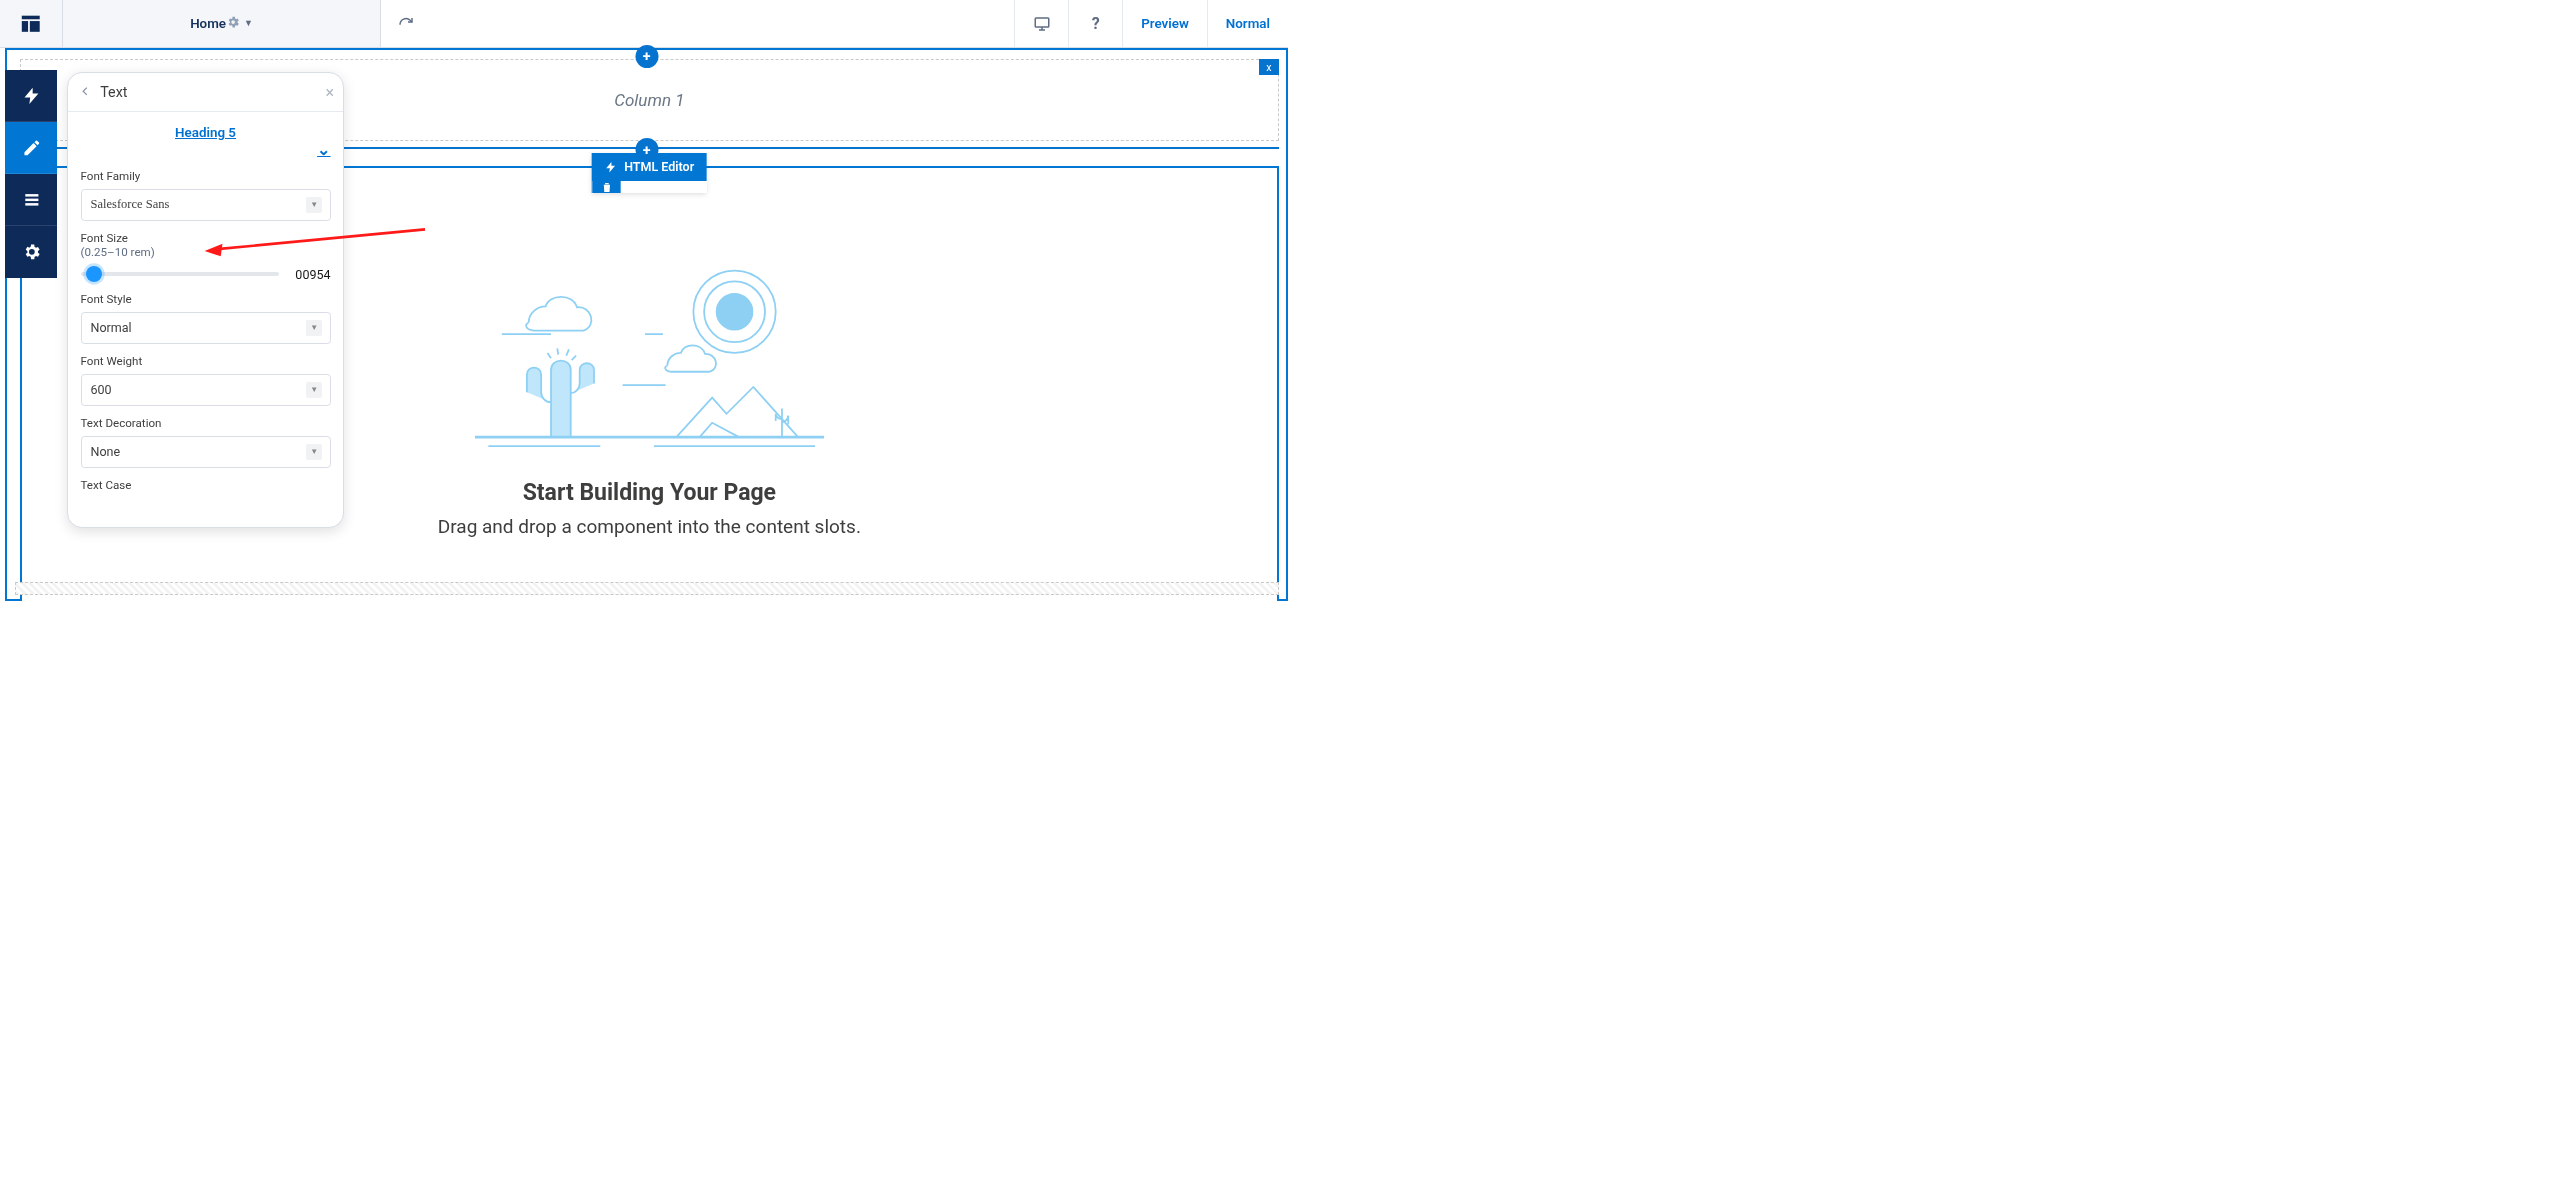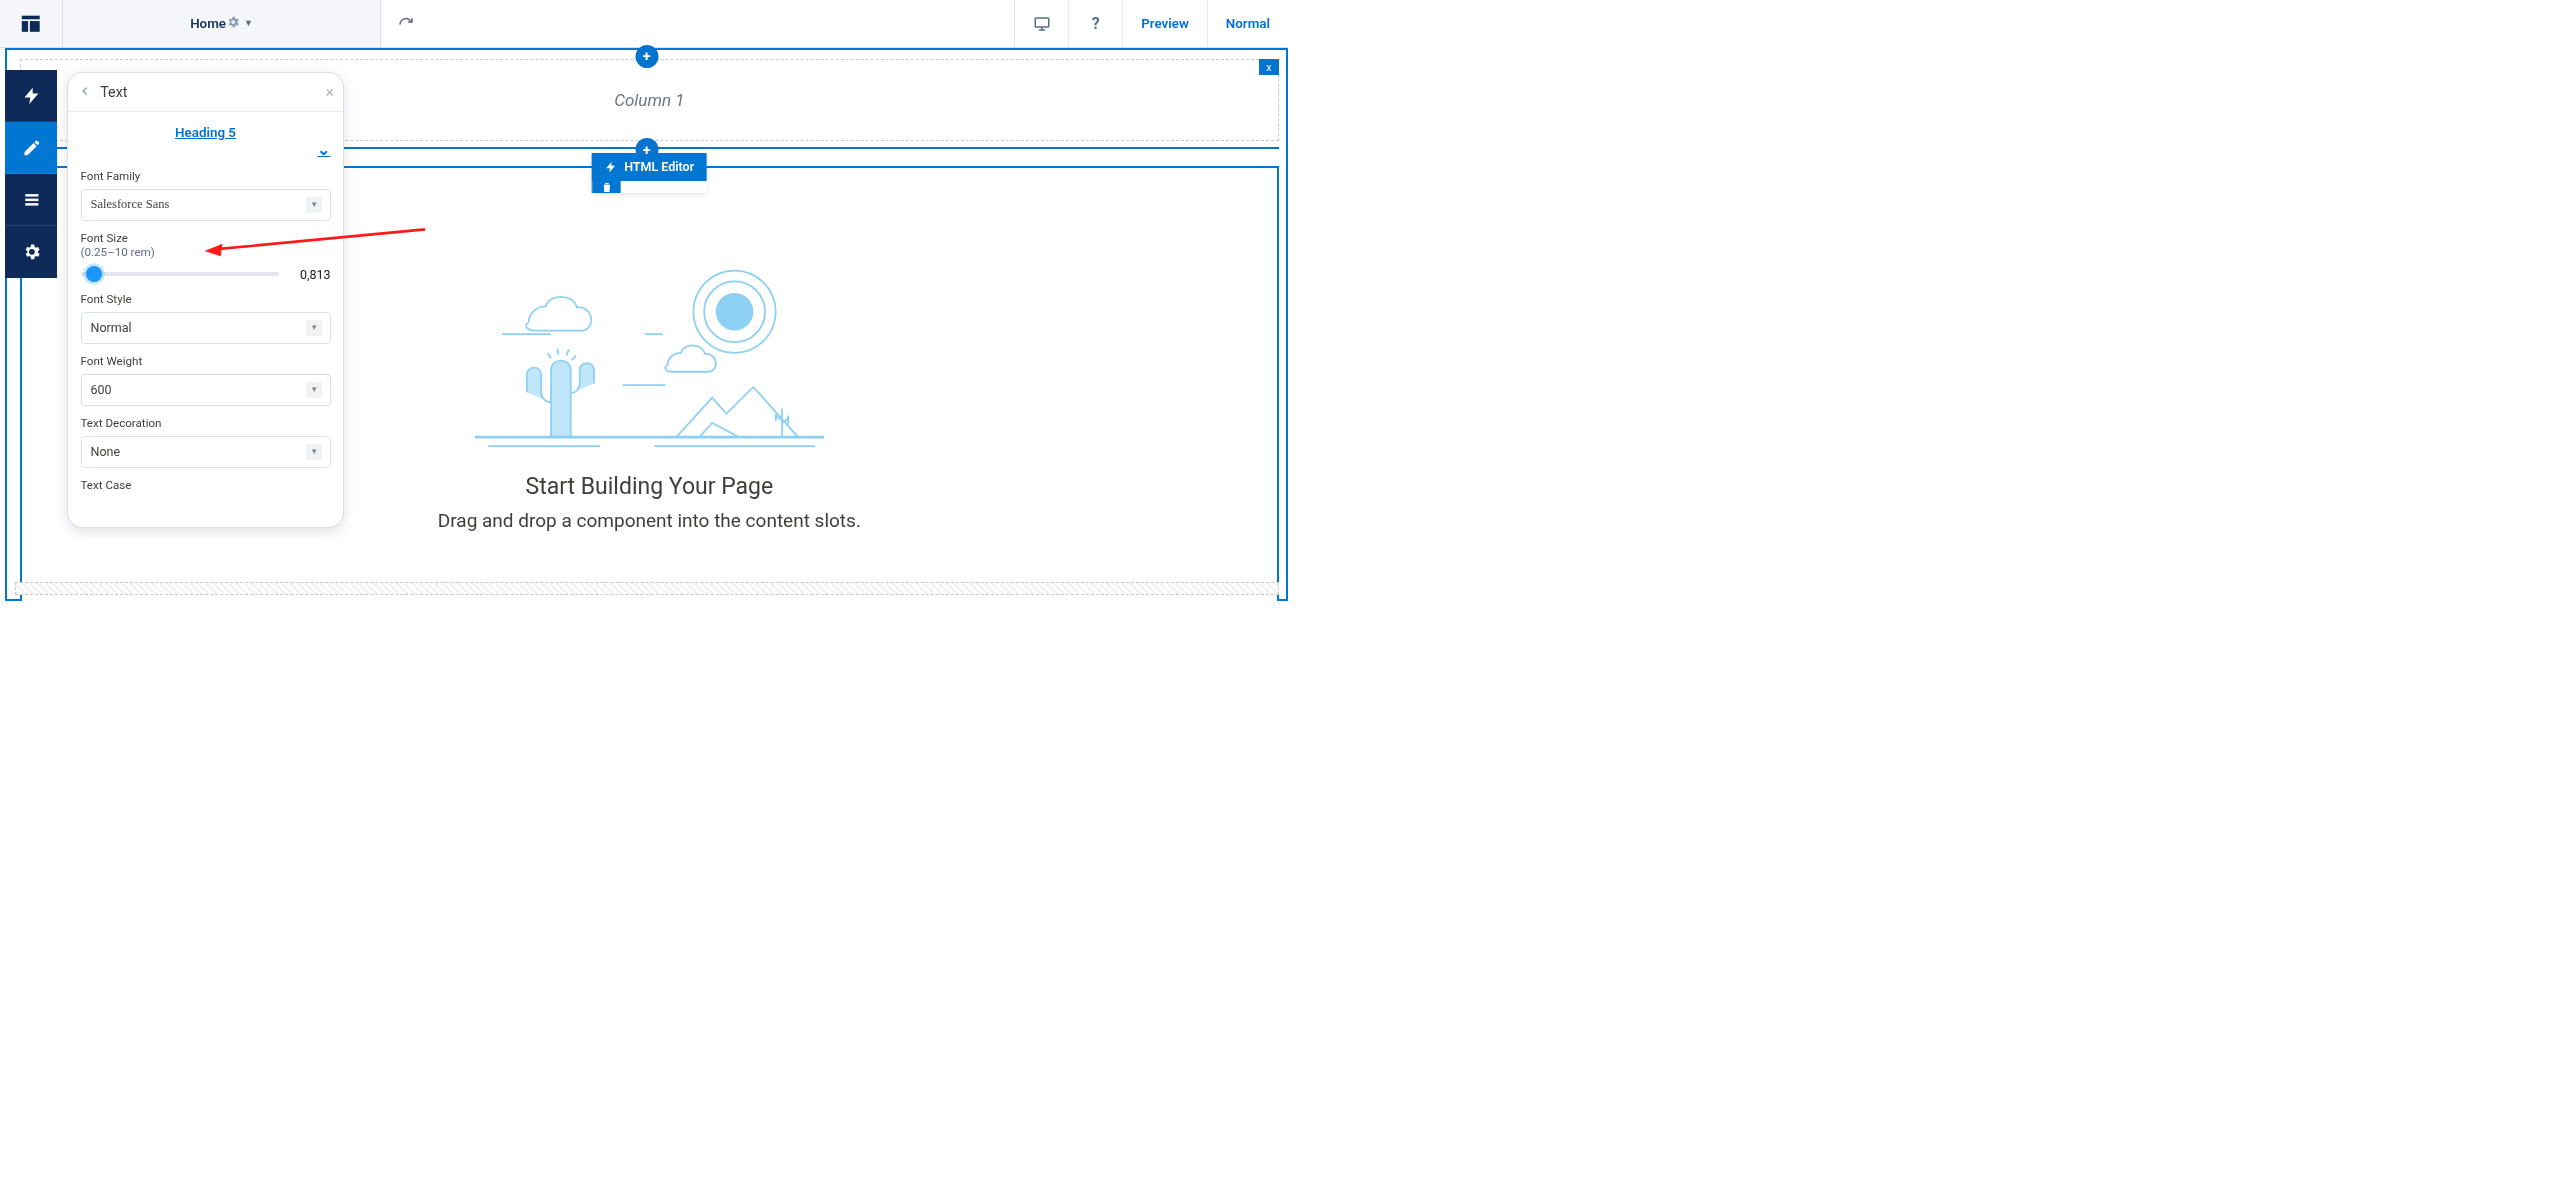--- a/index.html
+++ b/index.html
@@ -429,7 +429,7 @@
       <div class="track">
         <div class="thumb"></div>
       </div>
-      <div class="sliderval">0,813</div>
+      <div class="sliderval">00954</div>
     </div>
 
     <div class="lbl">Font Style</div>

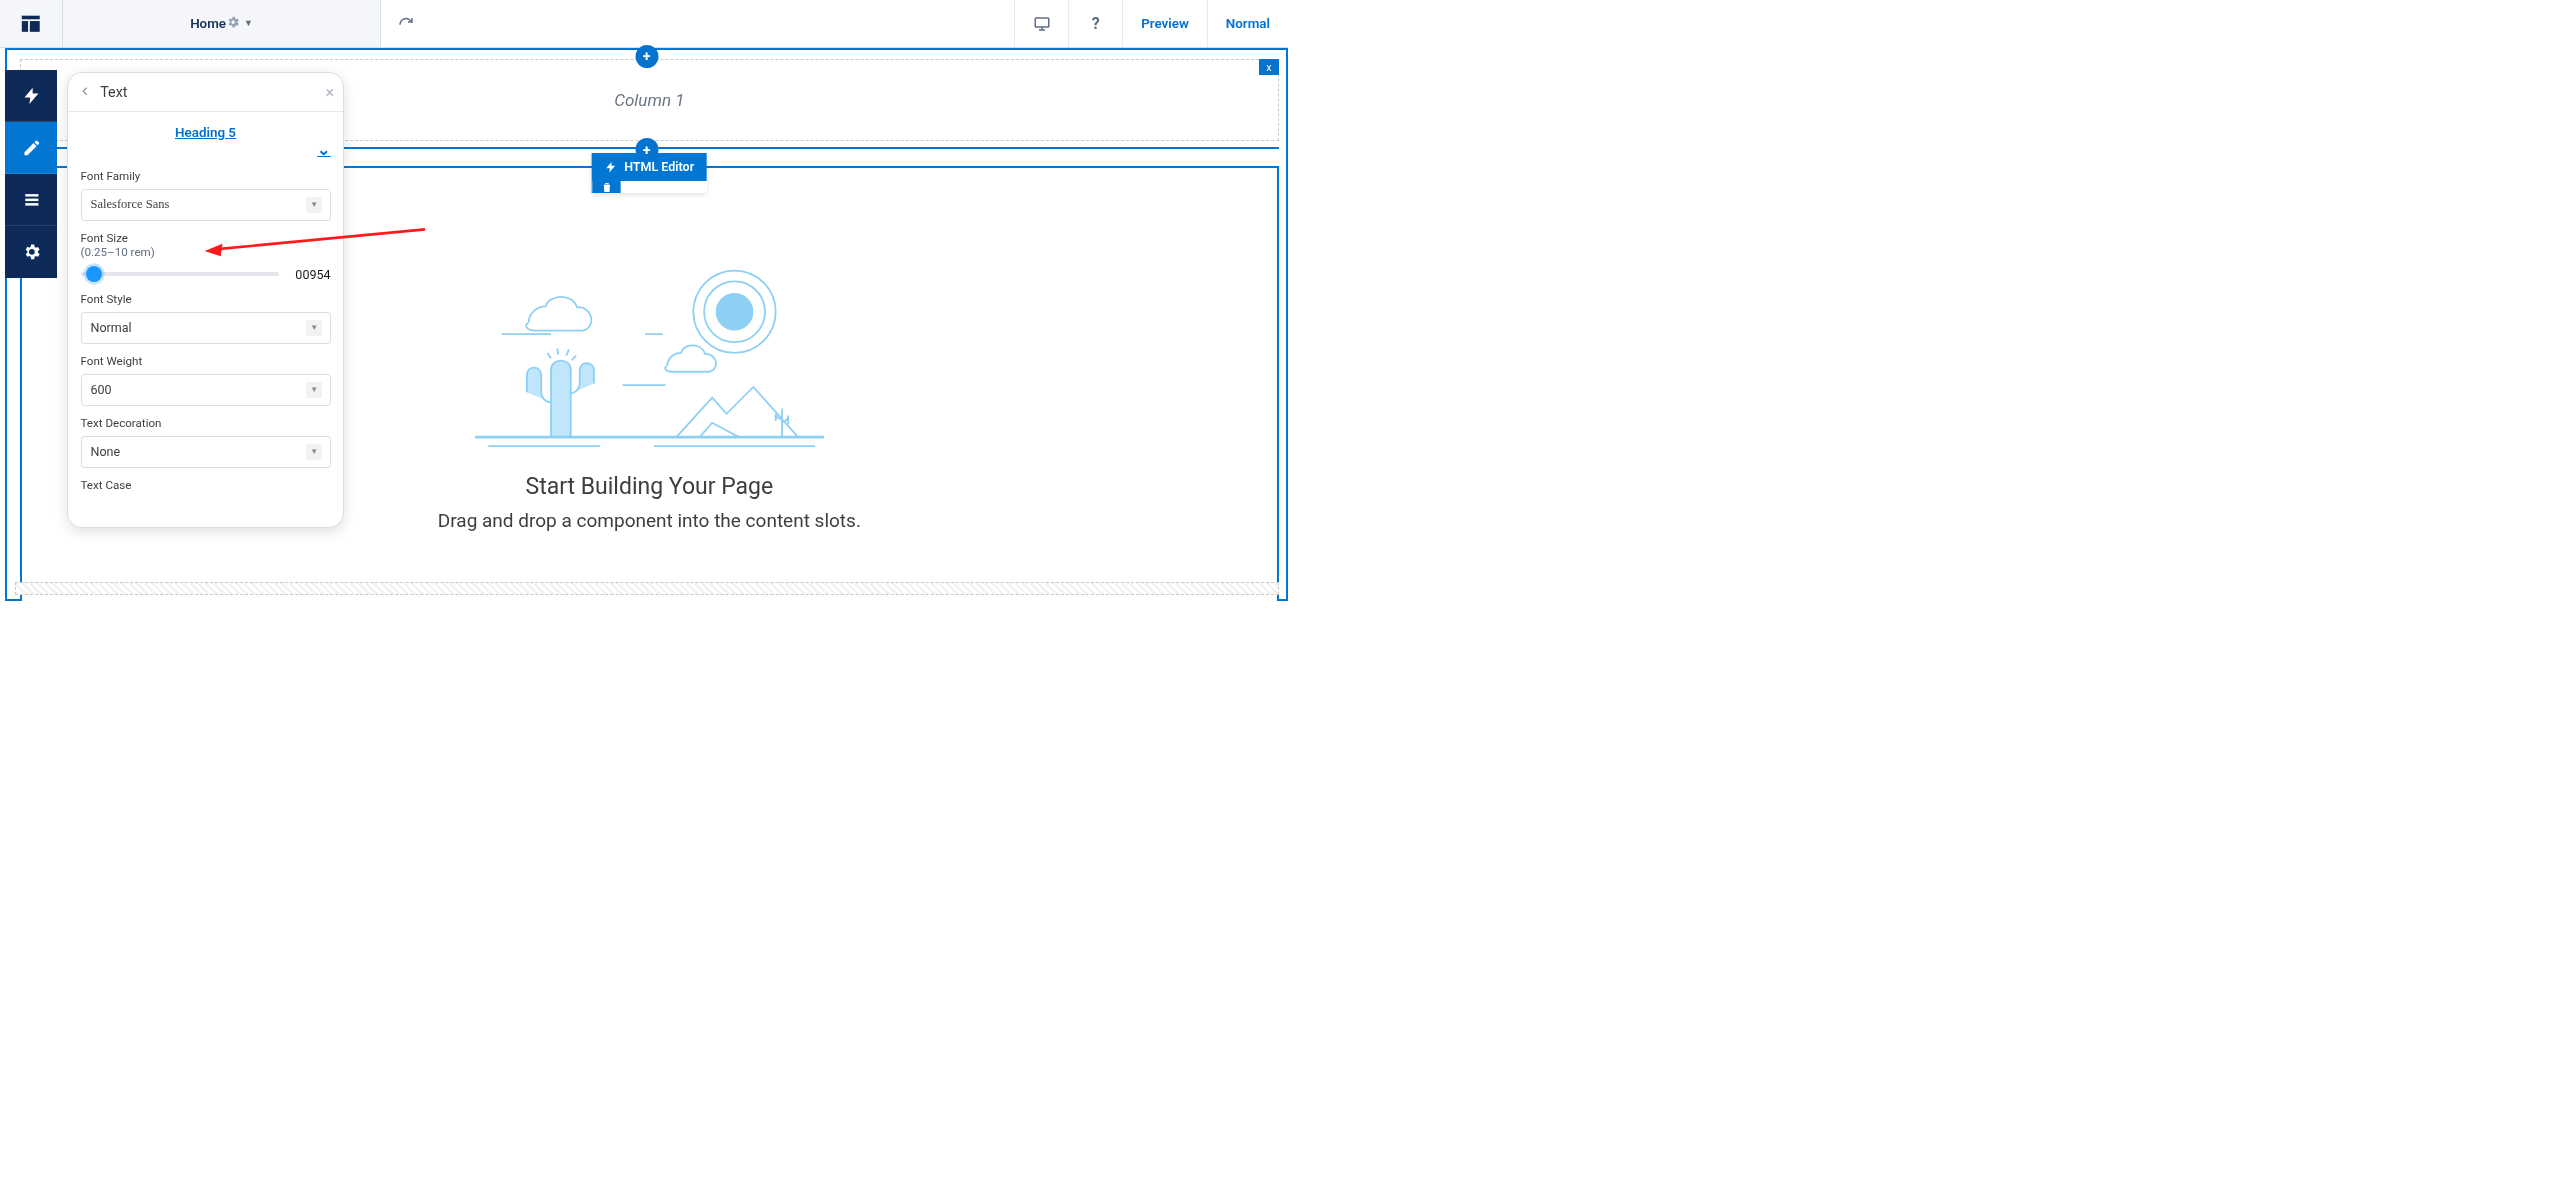--- a/index.html
+++ b/index.html
@@ -252,8 +252,8 @@
     display:block;
   }
   .bigmsg {
-    text-align:center; font-size:23px; color:#3e3e3c; font-weight:400;
-    margin-top:9px;
+    text-align:center; font-size:23px; color:#3e3e3c; font-weight:700;
+    margin-top:15px;
   }
   .submsg {
     text-align:center; font-size:19px; color:#3e3e3c;

